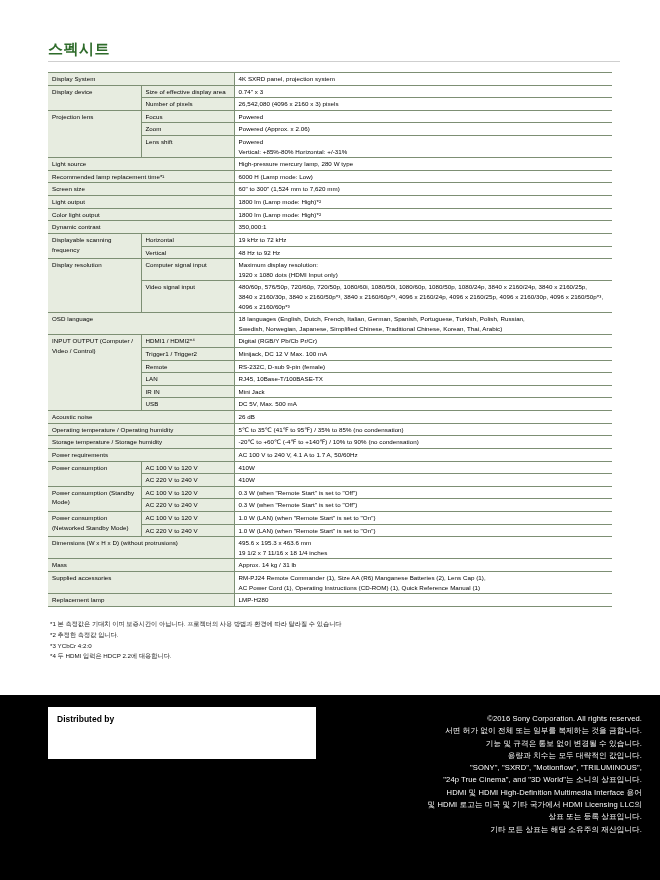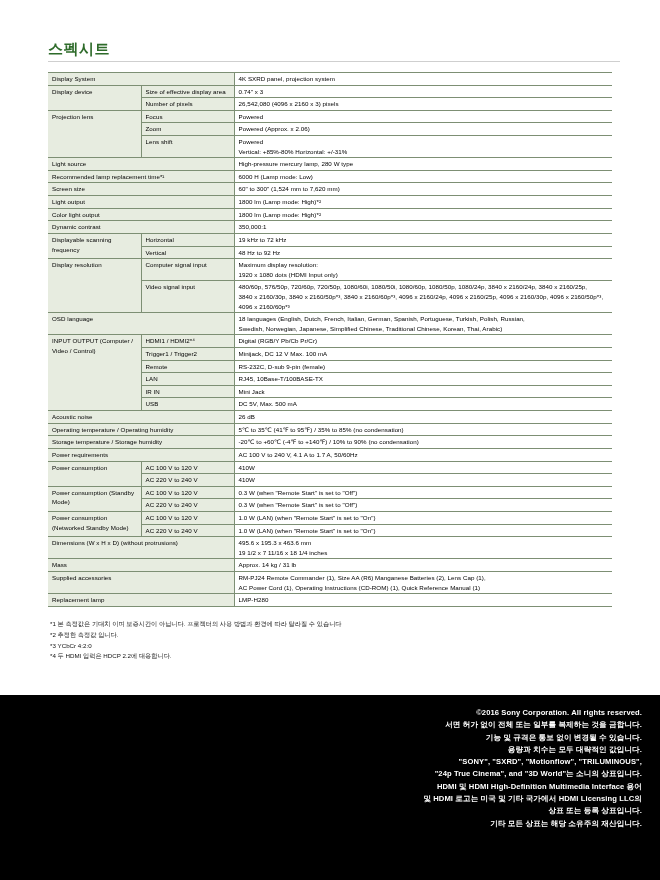--- a/index.html
+++ b/index.html
@@ -265,6 +265,9 @@
 *4 두 HDMI 입력은 HDCP 2.2에 대응합니다.</div>
 
   <div class="footer">
+    <div class="distributed-box">
+      <div class="distributed-label">Distributed by</div>
+    </div>
     <div class="legal">©2016 Sony Corporation. All rights reserved.
 서면 허가 없이 전체 또는 일부를 복제하는 것을 금합니다.
 기능 및 규격은 통보 없이 변경될 수 있습니다.

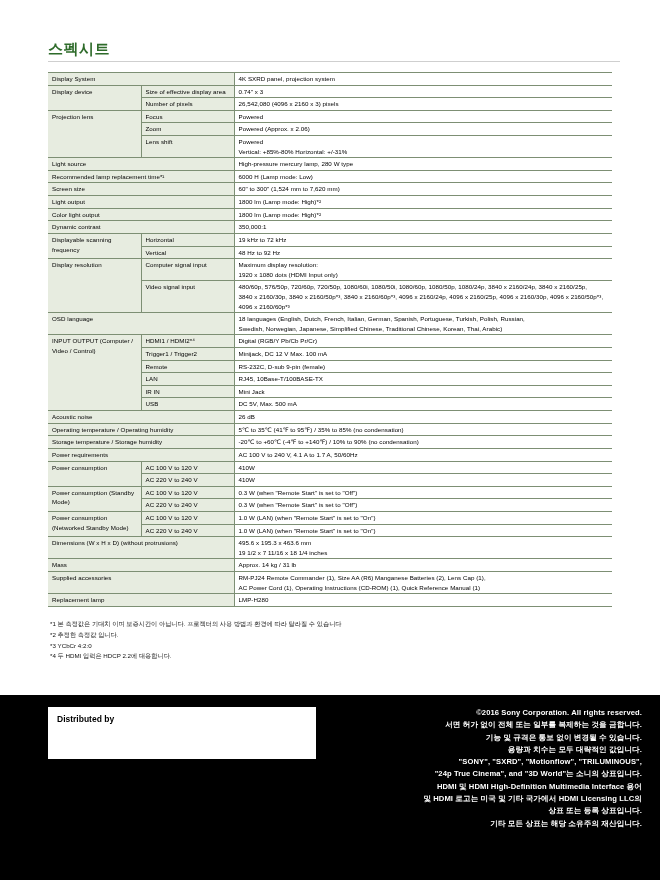--- a/index.html
+++ b/index.html
@@ -70,7 +70,7 @@
     font-size:8.5px; font-weight:bold; color:#000;
   }
   .legal {
-    position:absolute; right:18px; top:12px;
+    position:absolute; right:18px; top:18px;
     width:430px;
     text-align:right;
     color:#fff;
@@ -78,7 +78,6 @@
     line-height:1.62;
     white-space:pre-line;
     letter-spacing:0.1px;
-    font-weight:bold;
   }
 </style>
 </head>

